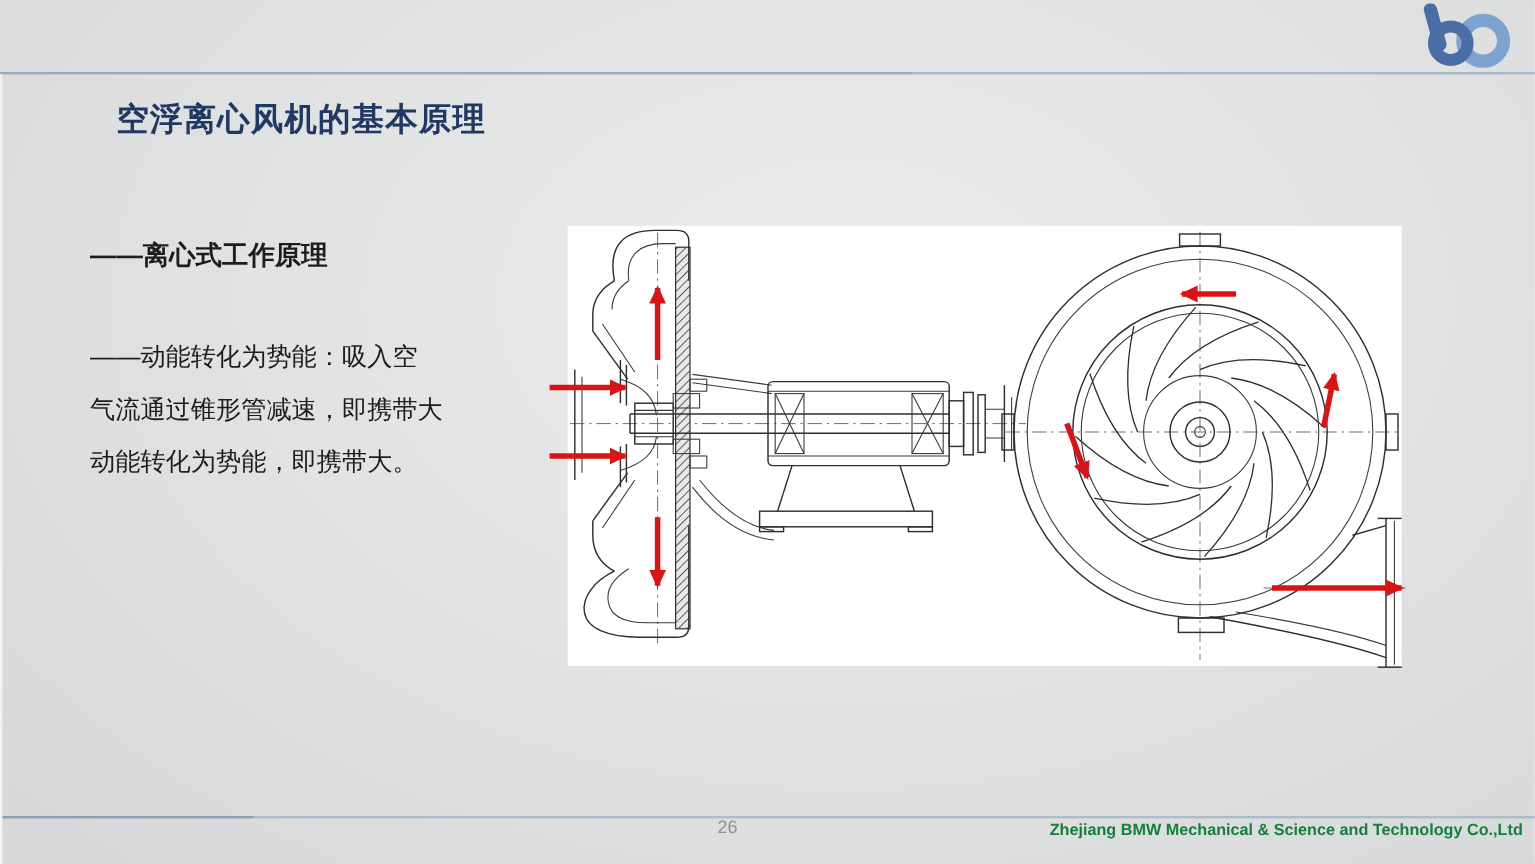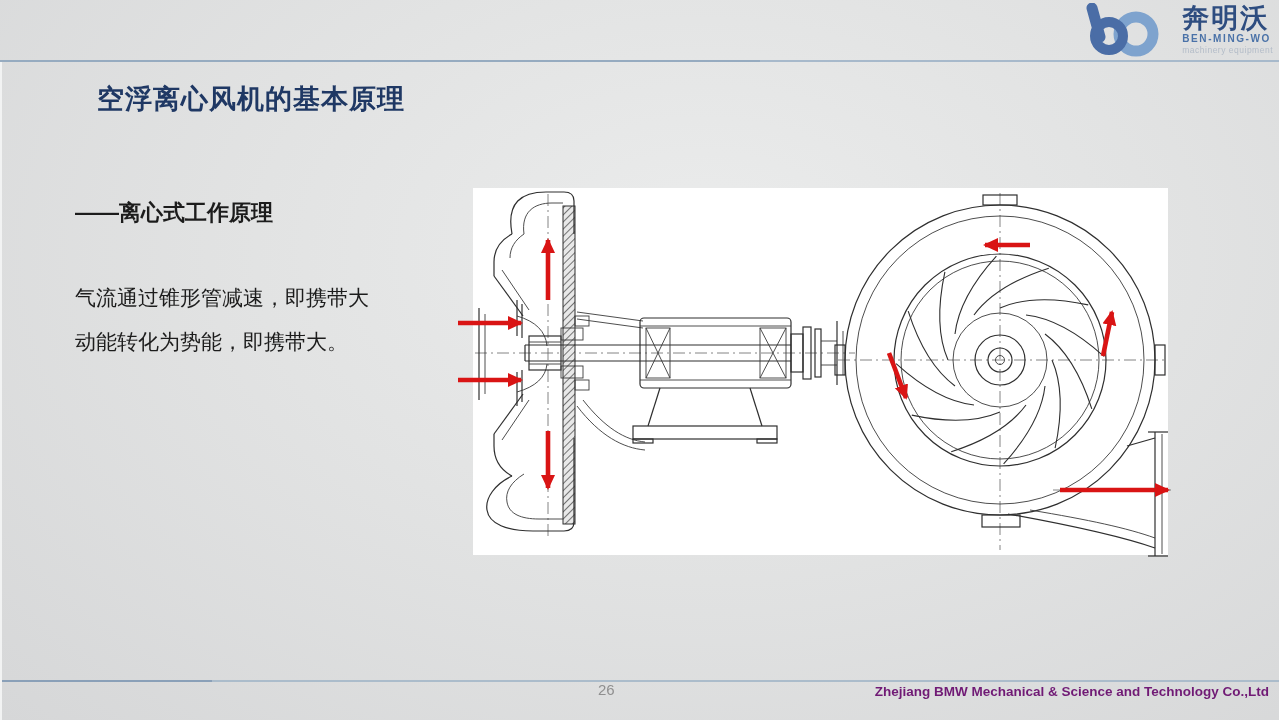--- a/index.html
+++ b/index.html
@@ -50,11 +50,6 @@
     <circle cx="26" cy="33" r="14" fill="none" stroke="#4a6da6" stroke-width="10"></circle>
     <line x1="9" y1="5" x2="17" y2="34" stroke="#4a6da6" stroke-width="11" stroke-linecap="round"></line>
   </svg>
-  <div class="logo-text">
-    <span class="logo-cn">奔明沃</span>
-    <span class="logo-en">BEN-MING-WO</span>
-    <span class="logo-tag">machinery equipment</span>
-  </div>
 </div>
 
 <div class="title">空浮离心风机的基本原理</div>

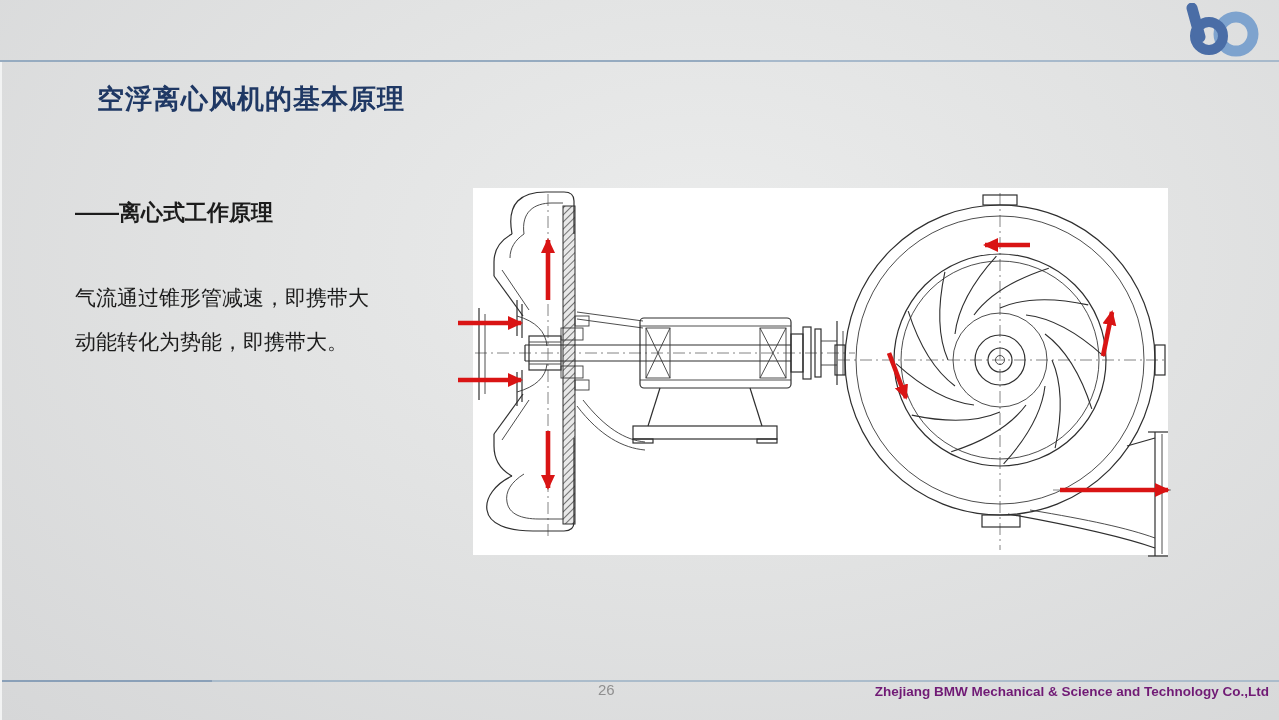--- a/index.html
+++ b/index.html
@@ -56,6 +56,7 @@
 
 <div class="subtitle">——离心式工作原理</div>
 <div class="paragraph">
+  <div>——动能转化为势能：吸入空</div>
   <div>气流通过锥形管减速，即携带大</div>
   <div>动能转化为势能，即携带大。</div>
 </div>

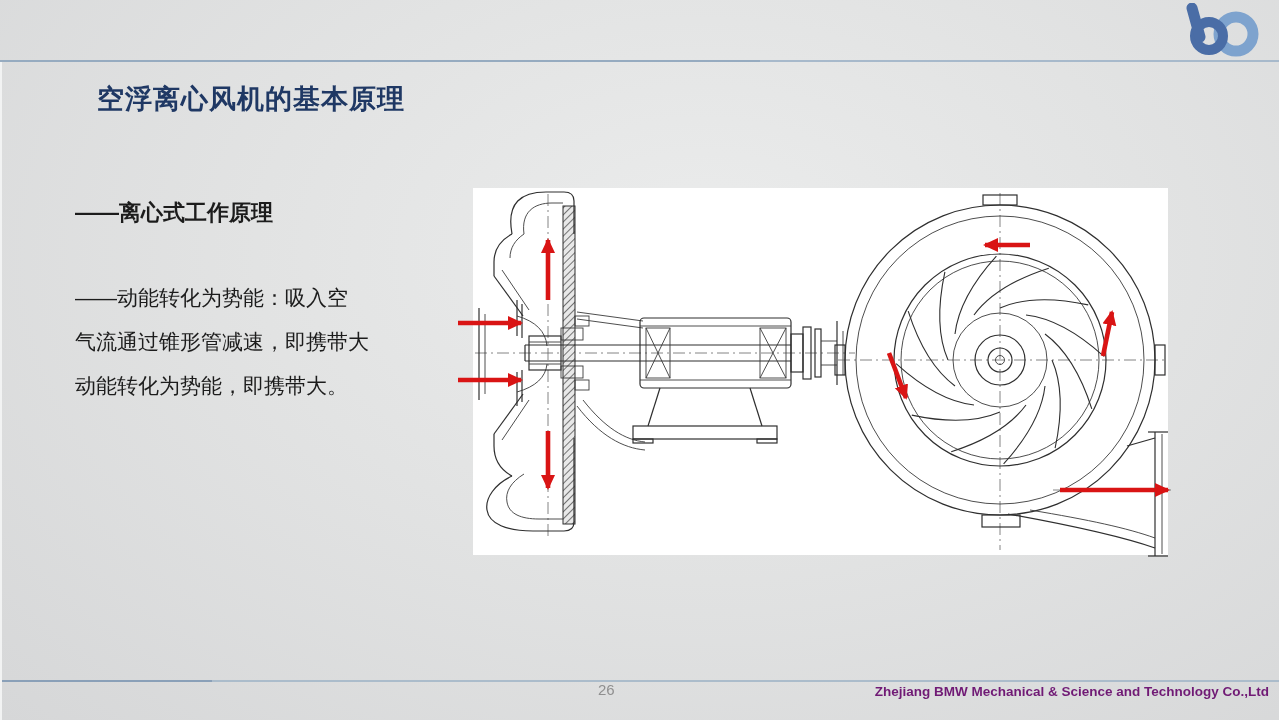--- a/index.html
+++ b/index.html
@@ -35,7 +35,7 @@
 
   
   .page-num{position:absolute;left:598px;top:681px;font-size:15px;color:#8f8f8f;}
-  .footer-text{position:absolute;right:10px;top:684px;font-size:13.5px;font-weight:bold;color:#701a75;}
+  .footer-text{position:absolute;right:10px;top:684px;font-size:13.5px;font-weight:bold;color:#15803d;}
 </style>
 </head>
 <body>

